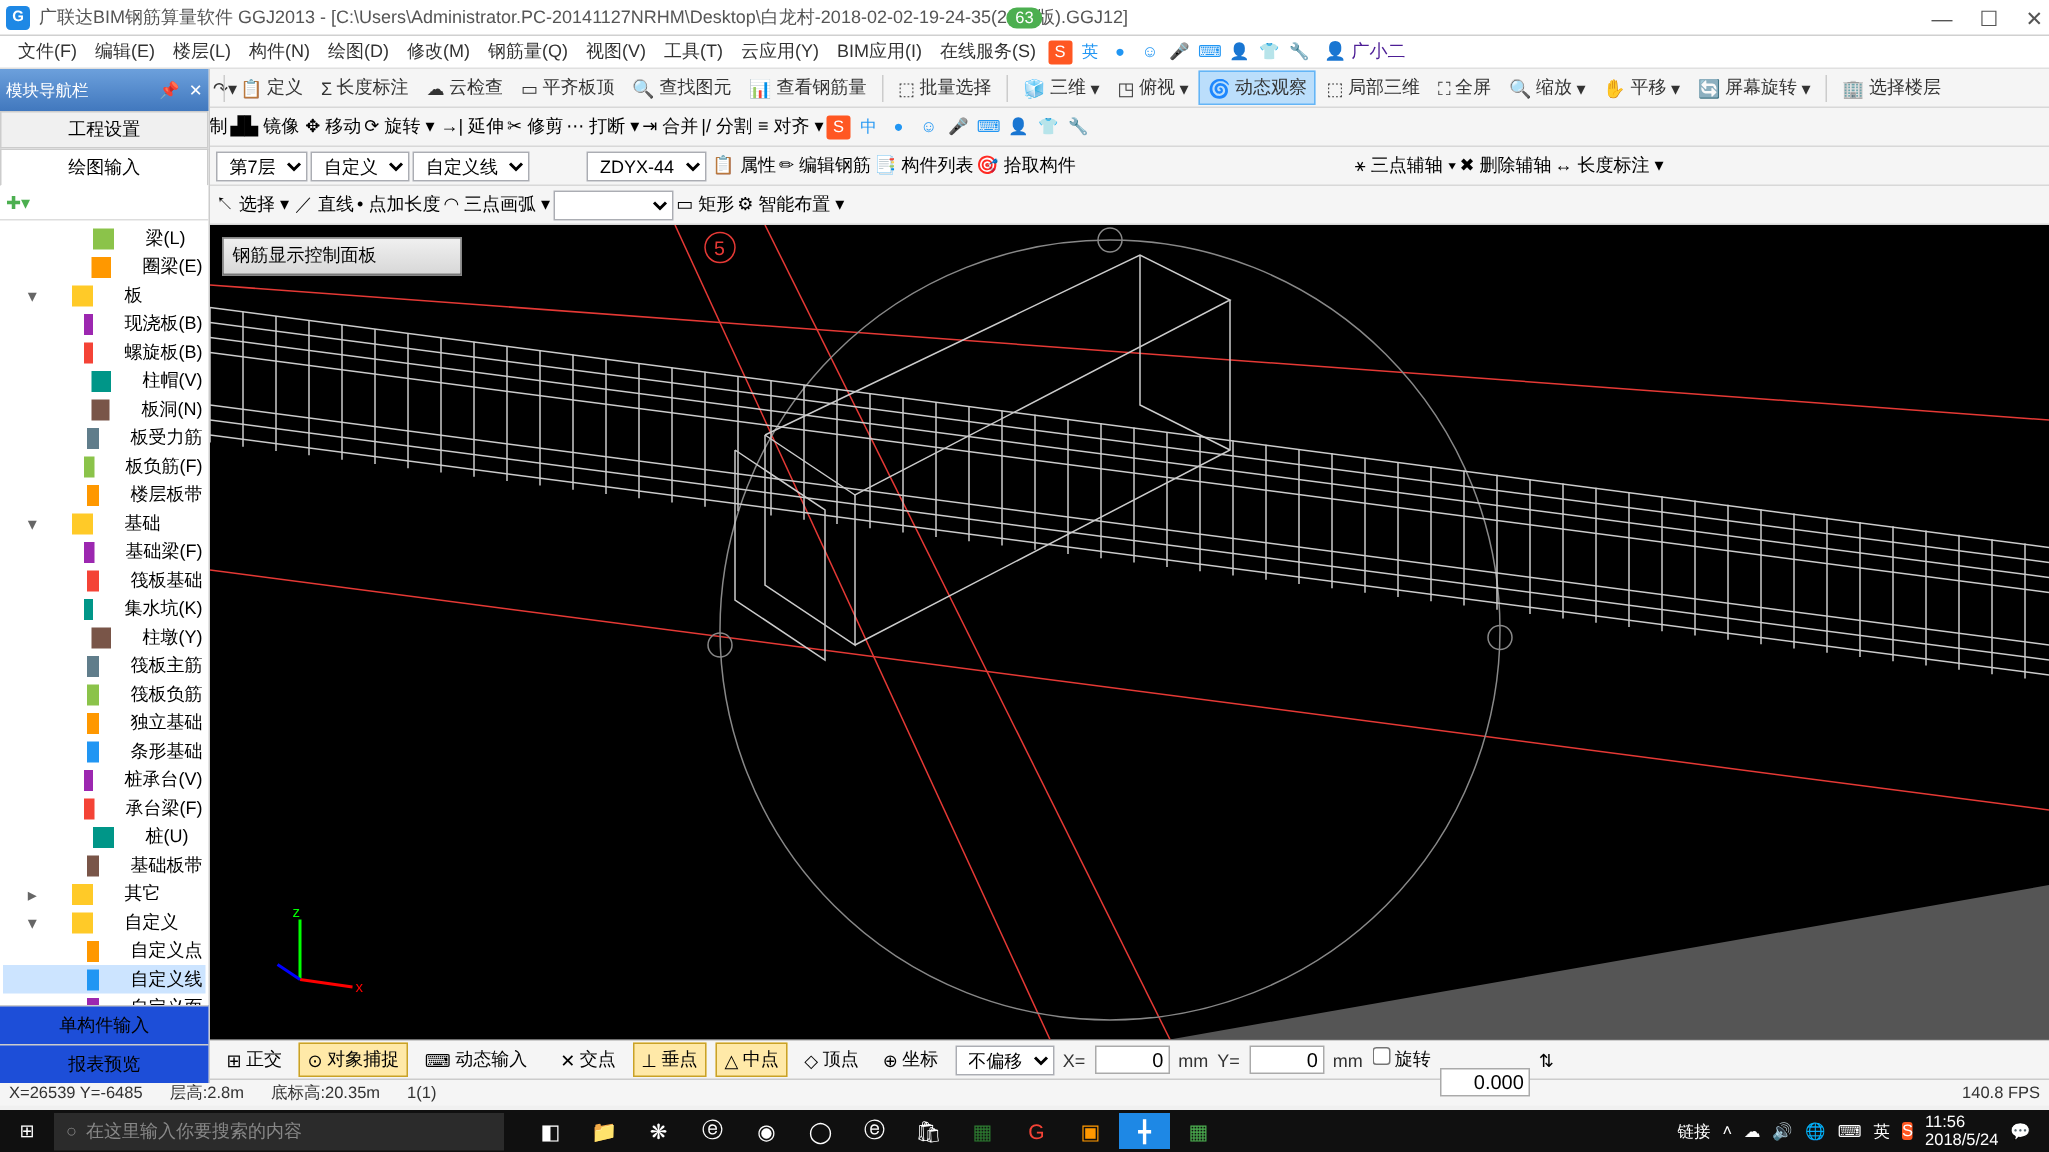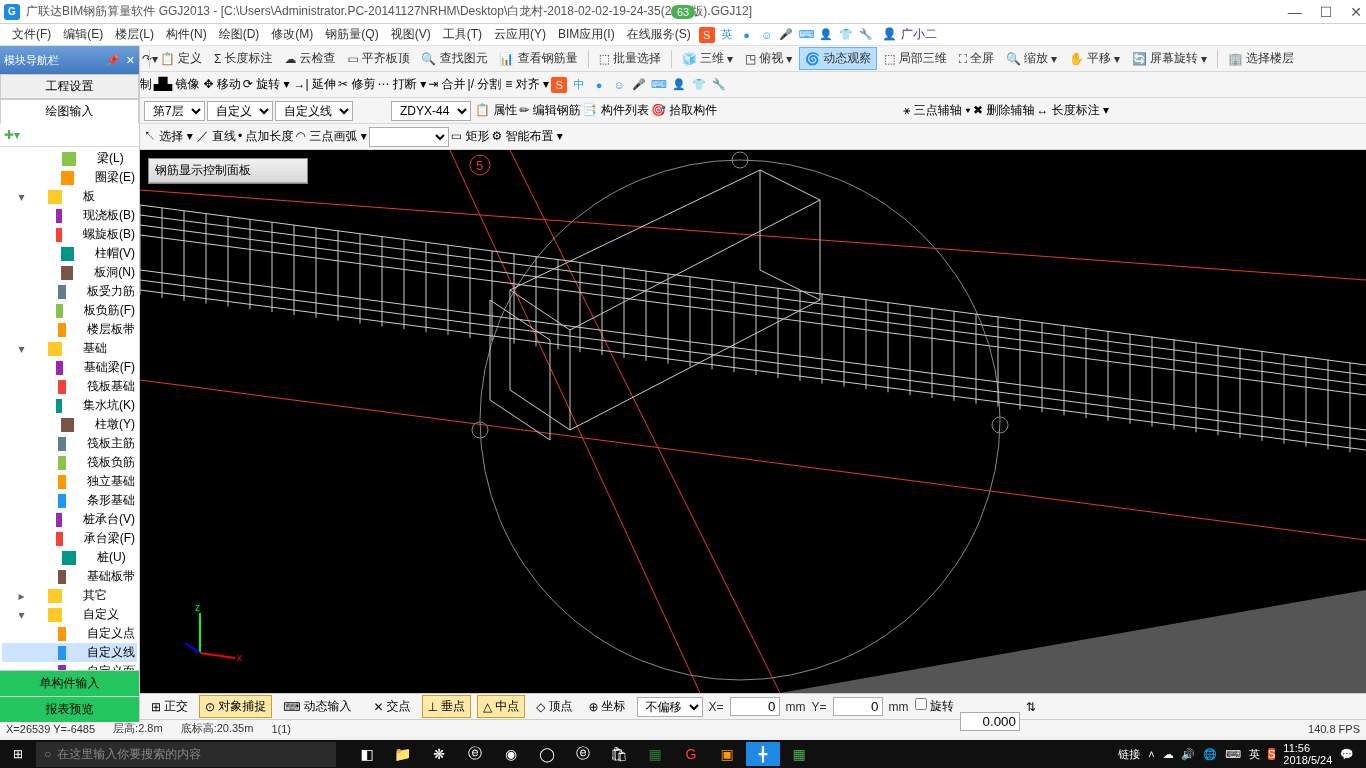--- a/index.html
+++ b/index.html
@@ -44,7 +44,7 @@
 .tree-item .exp { width:11px; text-align:center; color:#666;}
 .tree-item .ic-t { width:14px; height:14px; display:inline-block;}
 .indent1{padding-left:14px;} .indent2{padding-left:28px;}
-.sidebar-bottom-tab { padding:4px; text-align:center; border-top:1px solid #ccc; background:#22c55e; font-size:12px; cursor:pointer;}
+.sidebar-bottom-tab { padding:4px; text-align:center; border-top:1px solid #ccc; background:#1d4ed8; font-size:12px; cursor:pointer;}
 
 .viewport { flex:1; background:#000; position:relative; margin-left:140px; height: 543px;}
 .ctrl-panel { position:absolute; left:8px; top:8px; width:160px; background:#fff; border:1px solid #888; font-size:12px; z-index:5;}

